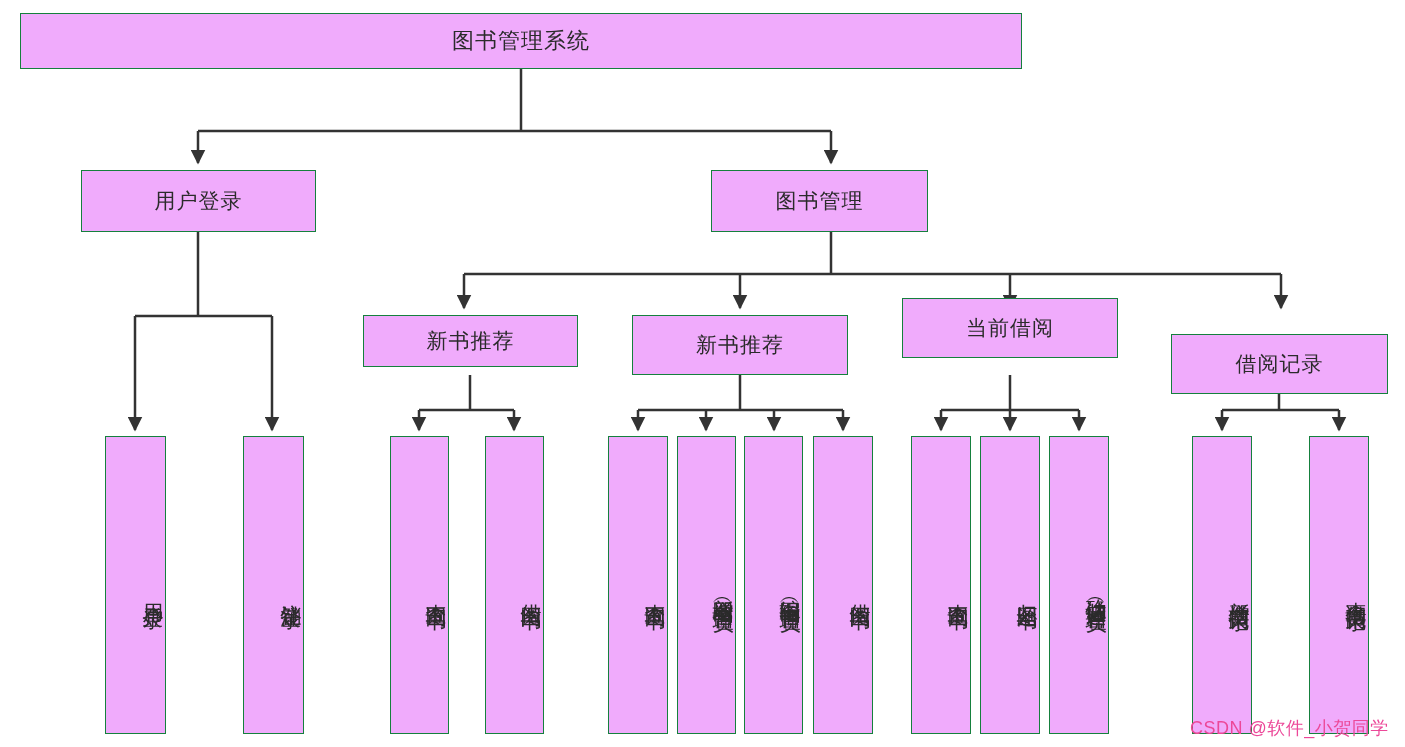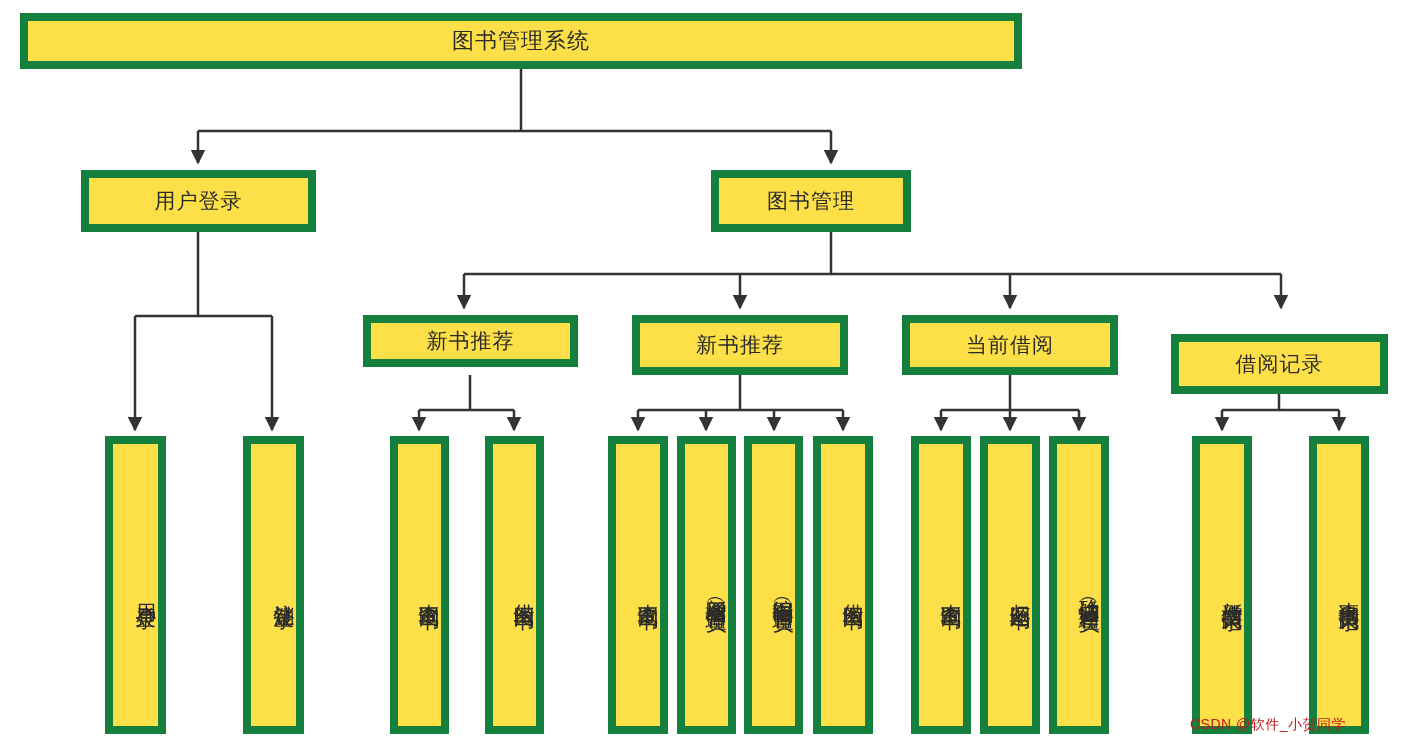--- a/index.html
+++ b/index.html
@@ -29,8 +29,8 @@
   .node {
     position: absolute;
     box-sizing: border-box;
-    border: 8px solid #15803d;
-    background: #fde047;
+    border: 1px solid #15803d;
+    background: #f0abfc;
     display: flex;
     align-items: center;
     justify-content: center;

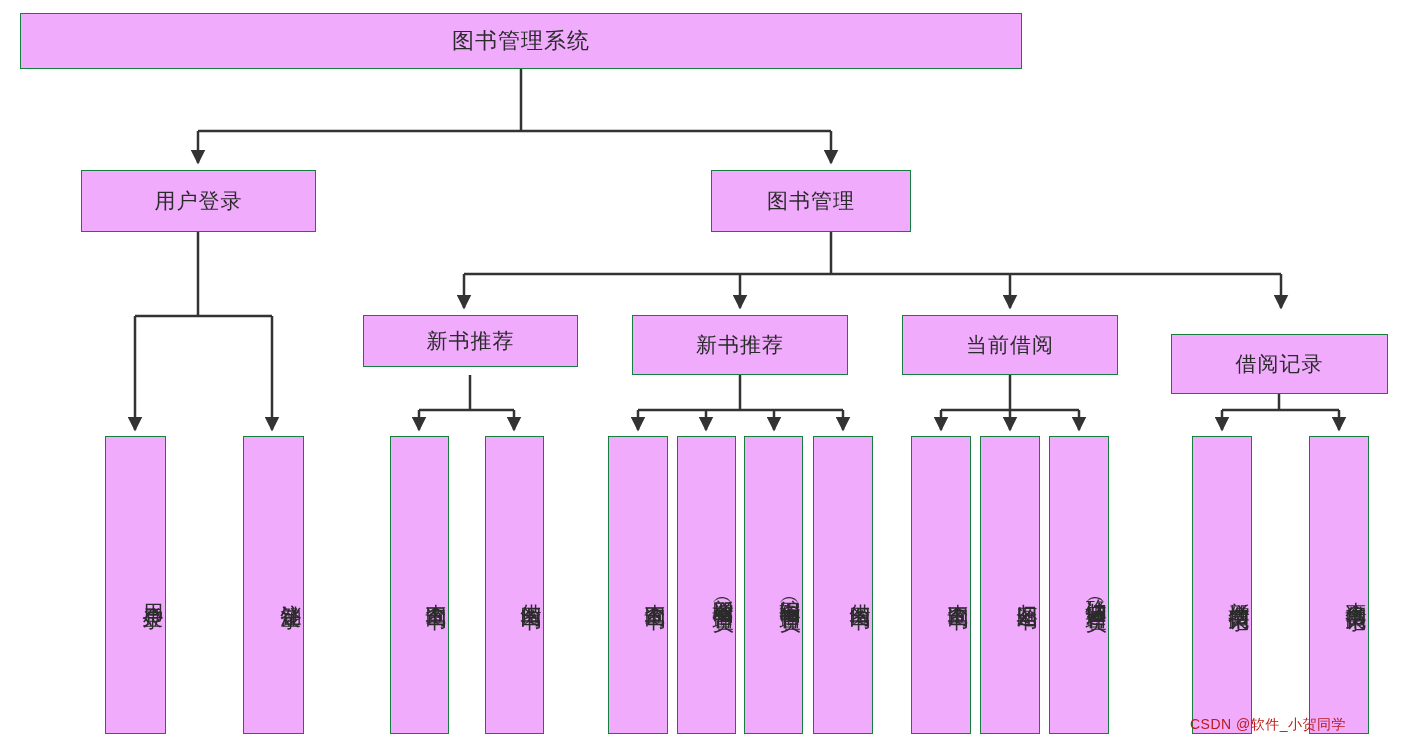--- a/index.html
+++ b/index.html
@@ -132,7 +132,7 @@
   <div class="node horiz" style="left:81px; top:170px; width:235px; height:62px;">
     <span>用户登录</span>
   </div>
-  <div class="node horiz" style="left:711px; top:170px; width:200px; height:62px;">
+  <div class="node horiz" style="left:711px; top:170px; width:217px; height:62px;">
     <span>图书管理</span>
   </div>
 

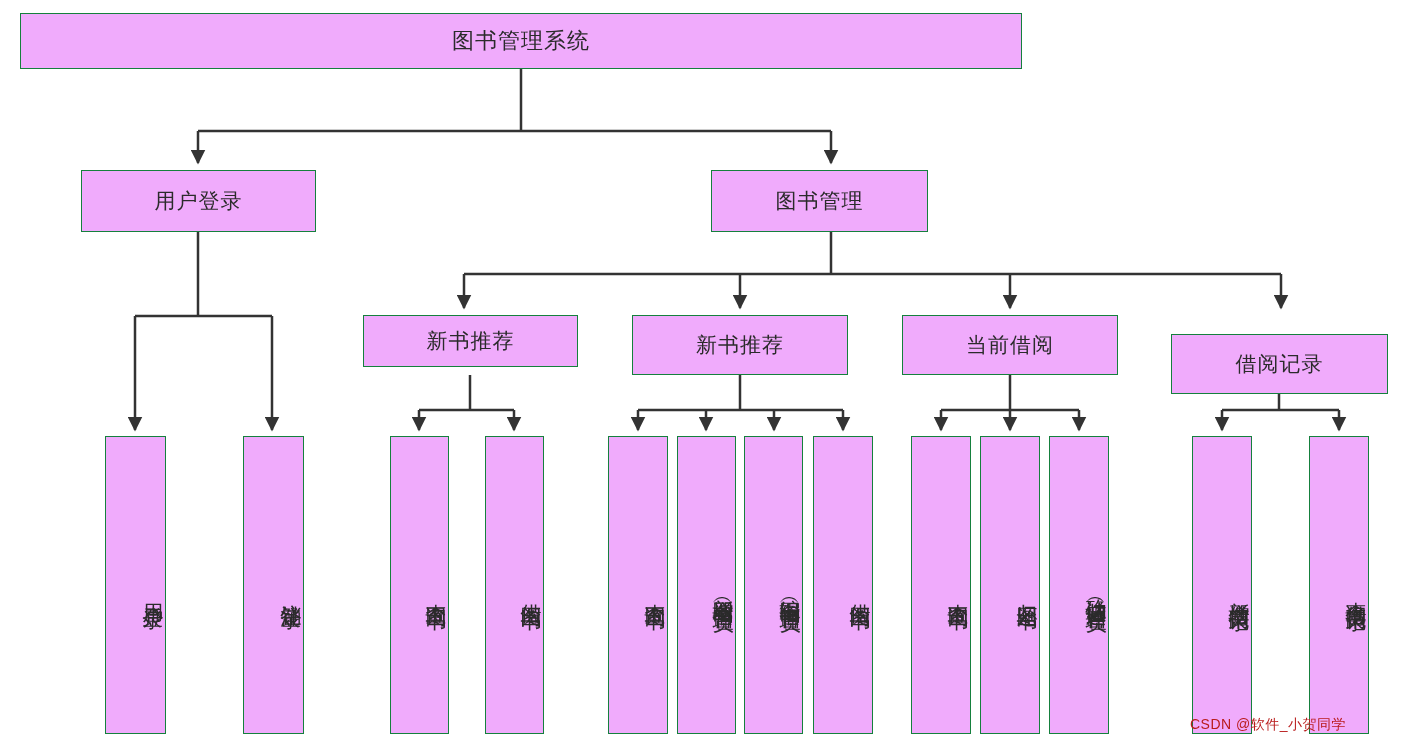--- a/index.html
+++ b/index.html
@@ -142,7 +142,7 @@
   <div class="node horiz" style="left:632px; top:315px; width:216px; height:60px;">
     <span>新书推荐</span>
   </div>
-  <div class="node horiz" style="left:902px; top:315px; width:216px; height:60px;">
+  <div class="node horiz" style="left:902px; top:298px; width:216px; height:60px;">
     <span>当前借阅</span>
   </div>
   <div class="node horiz" style="left:1171px; top:315px; width:217px; height:60px;margin-top:19px;">

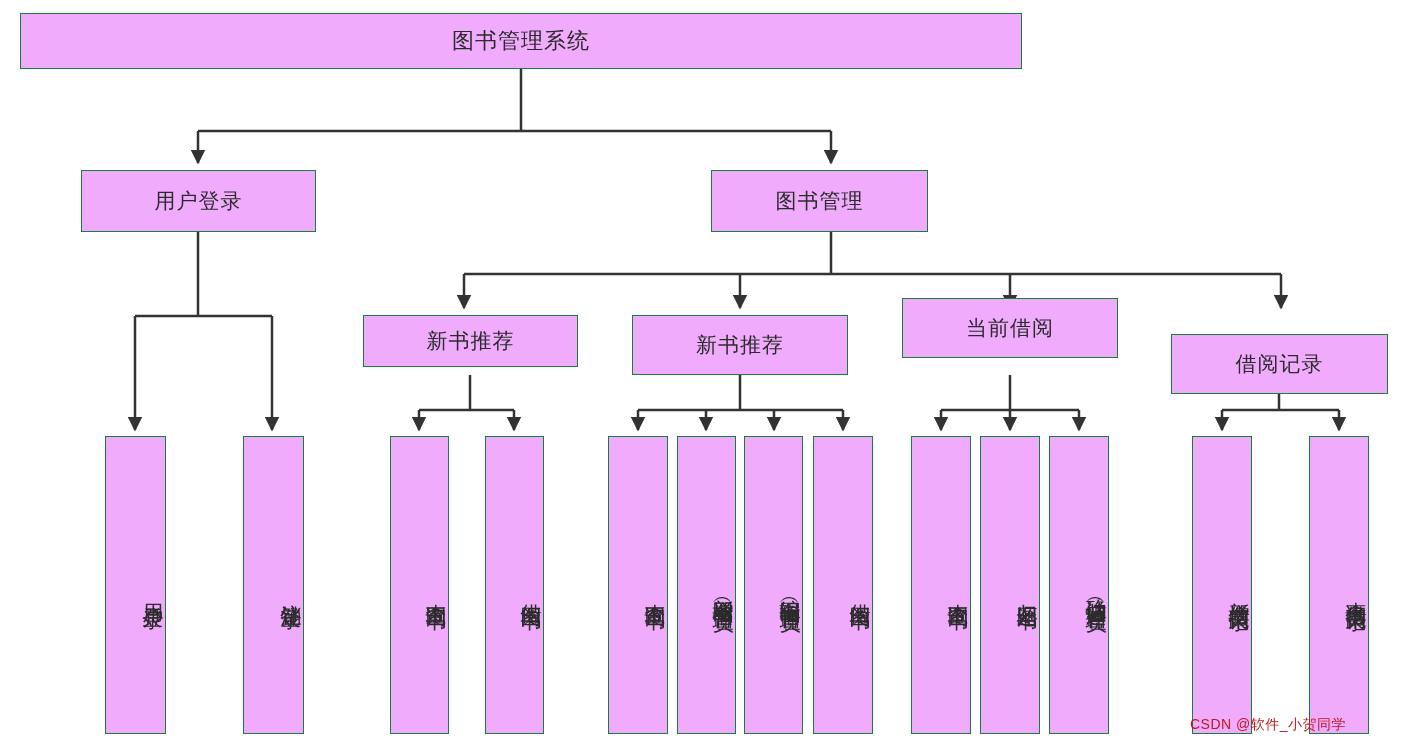--- a/index.html
+++ b/index.html
@@ -63,8 +63,8 @@
   }
   .watermark {
     position: absolute;
-    color: #b91c1c;
-    font-size: 14px;
+    color: #ec4899;
+    font-size: 18px;
     letter-spacing: 0.5px;
     white-space: nowrap;
     user-select: none;

